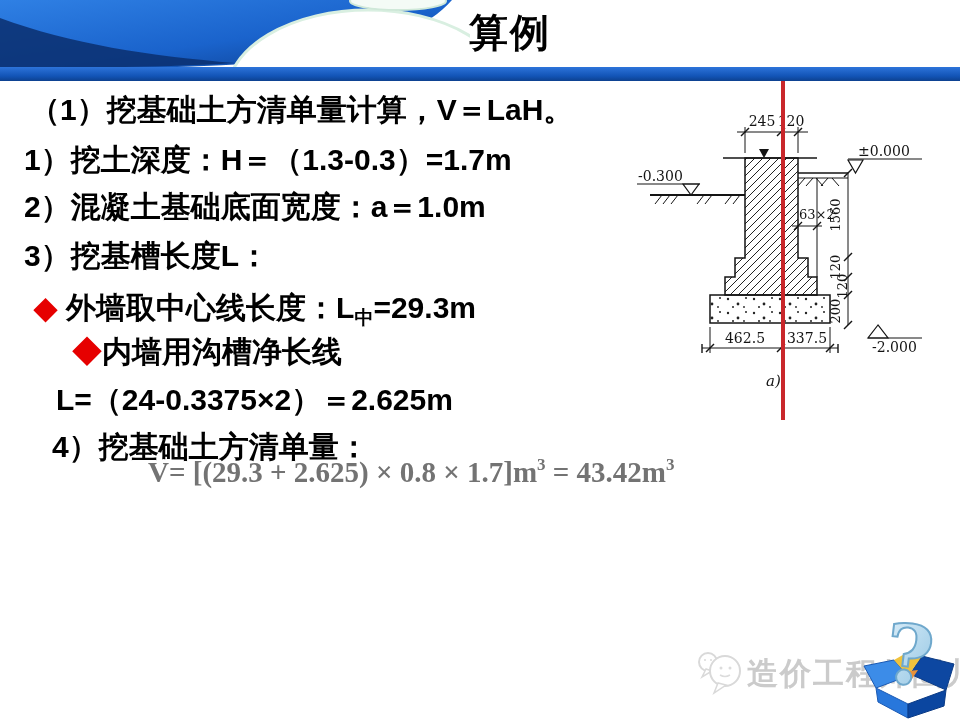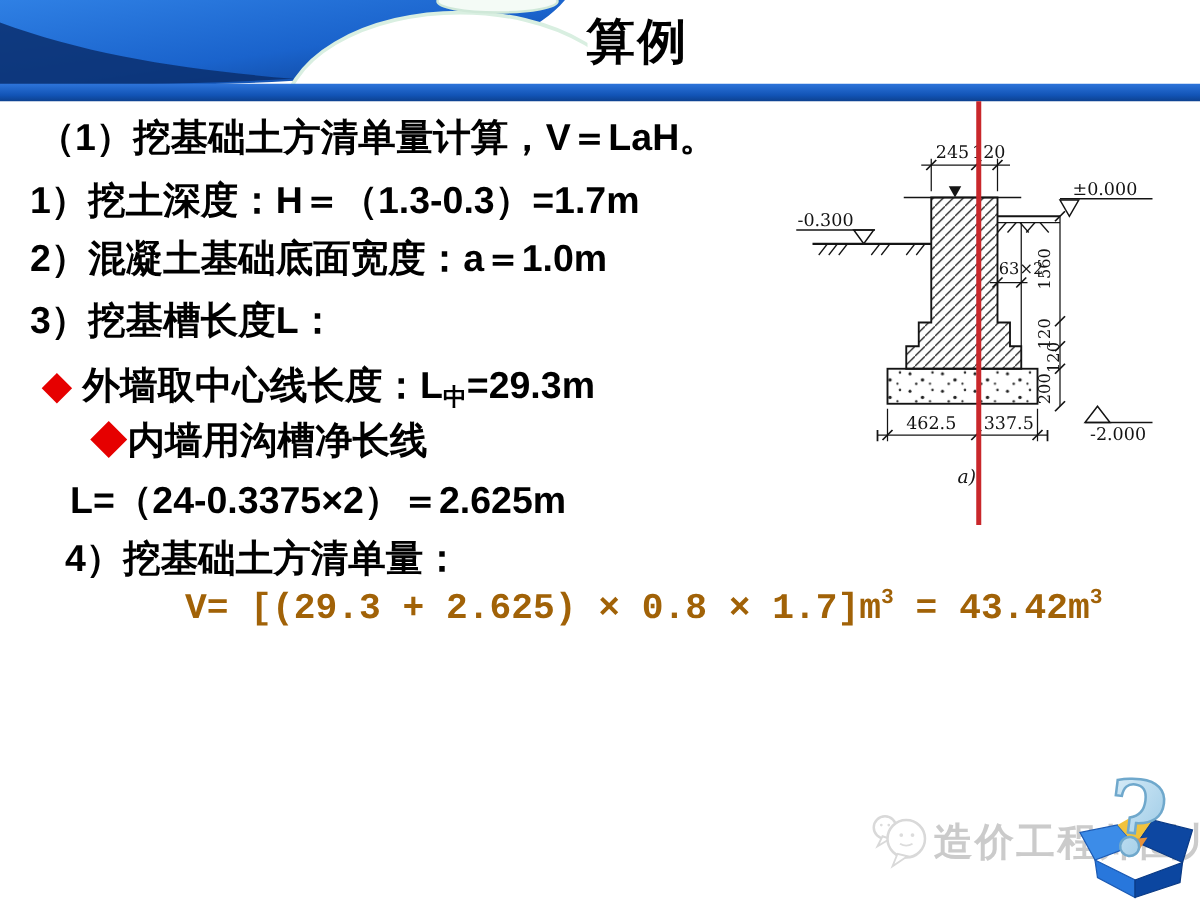--- a/index.html
+++ b/index.html
@@ -35,9 +35,9 @@
   .bullet.sp { margin-right:9px; }
   .subsc { font-size:19px; vertical-align:-6px; }
   .formula {
-    position:absolute; top:470px; left:148px; z-index:3;
-    font-family:Liberation Mono, monospace; font-size:29px; font-weight:bold;
-    color:#a16207; white-space:nowrap;
+    position:absolute; top:456px; left:148px; z-index:3;
+    font-family:Liberation Serif, serif; font-size:29px; font-weight:bold;
+    color:#737373; white-space:nowrap;
   }
   .formula .sup { font-size:17px; position:relative; top:-12px; }
   

